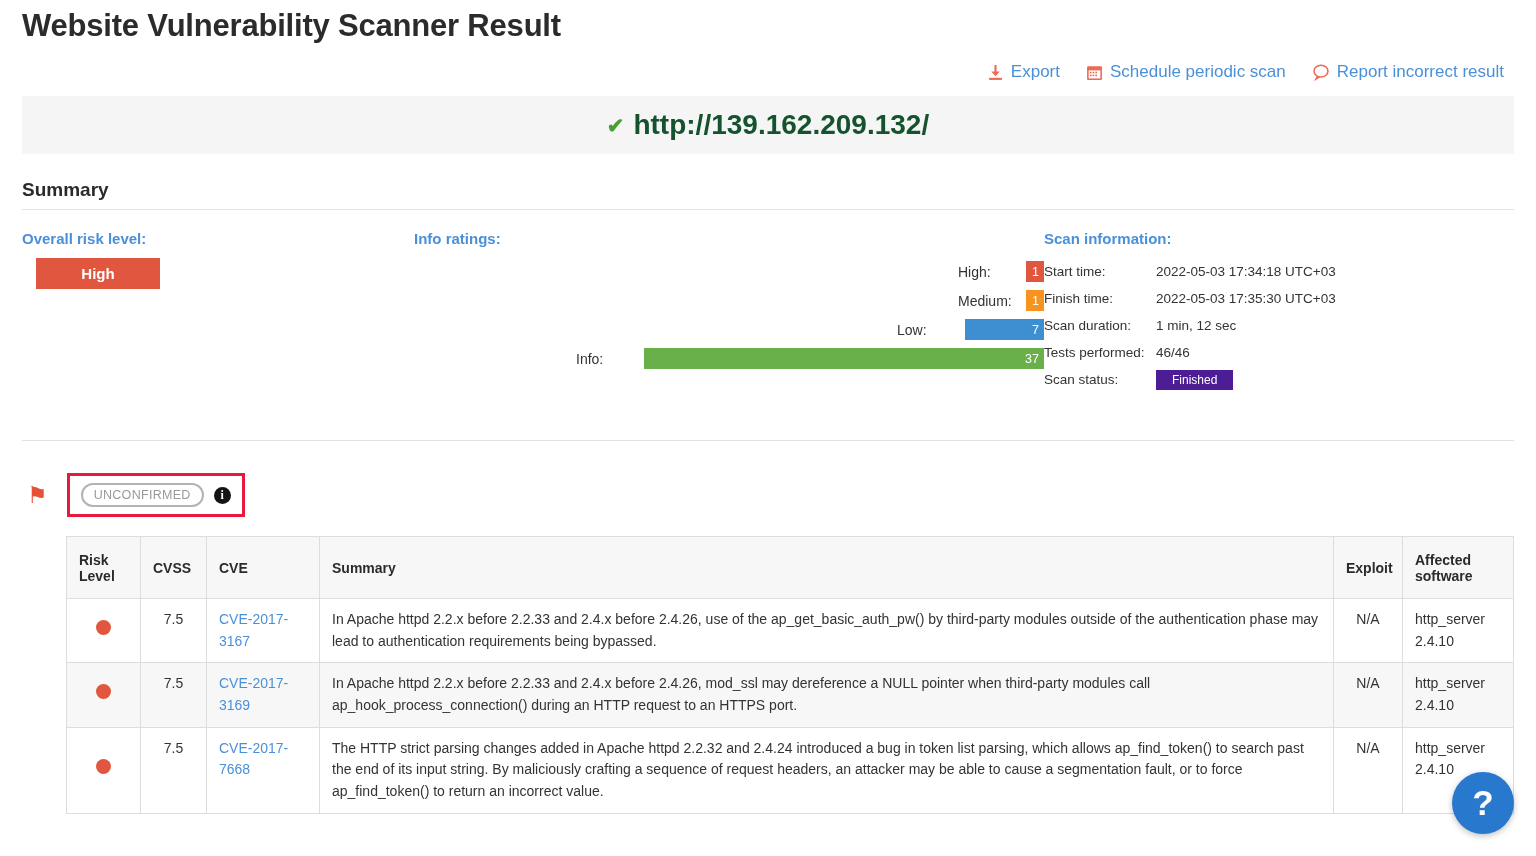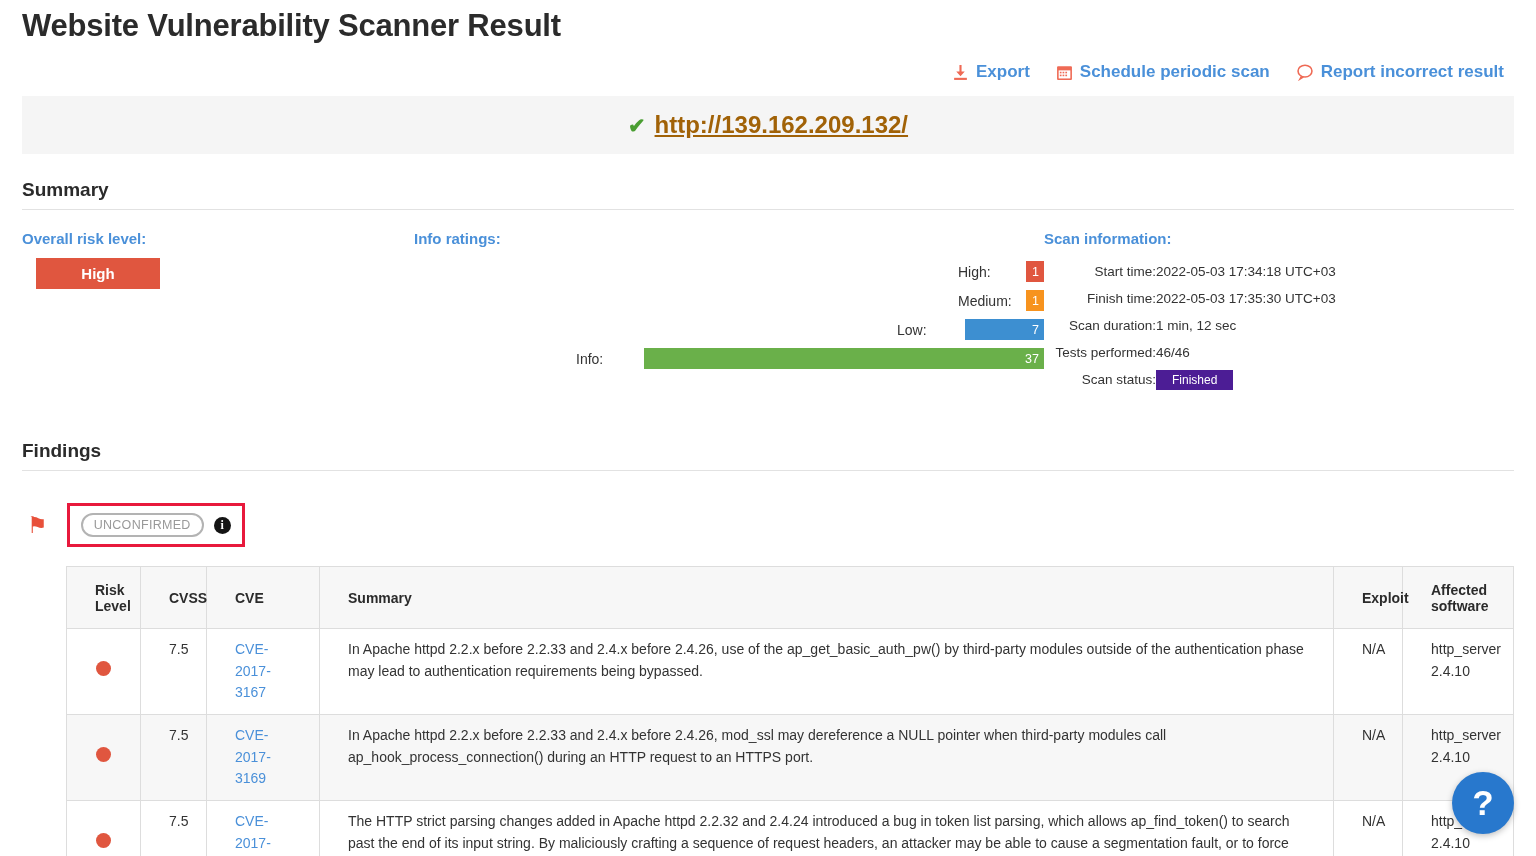--- a/index.html
+++ b/index.html
@@ -29,7 +29,6 @@
     gap: 26px;
     margin-top: 18px;
     padding-right: 10px;
-    font-weight: bold;
   }
   .action-link {
     display: inline-flex;

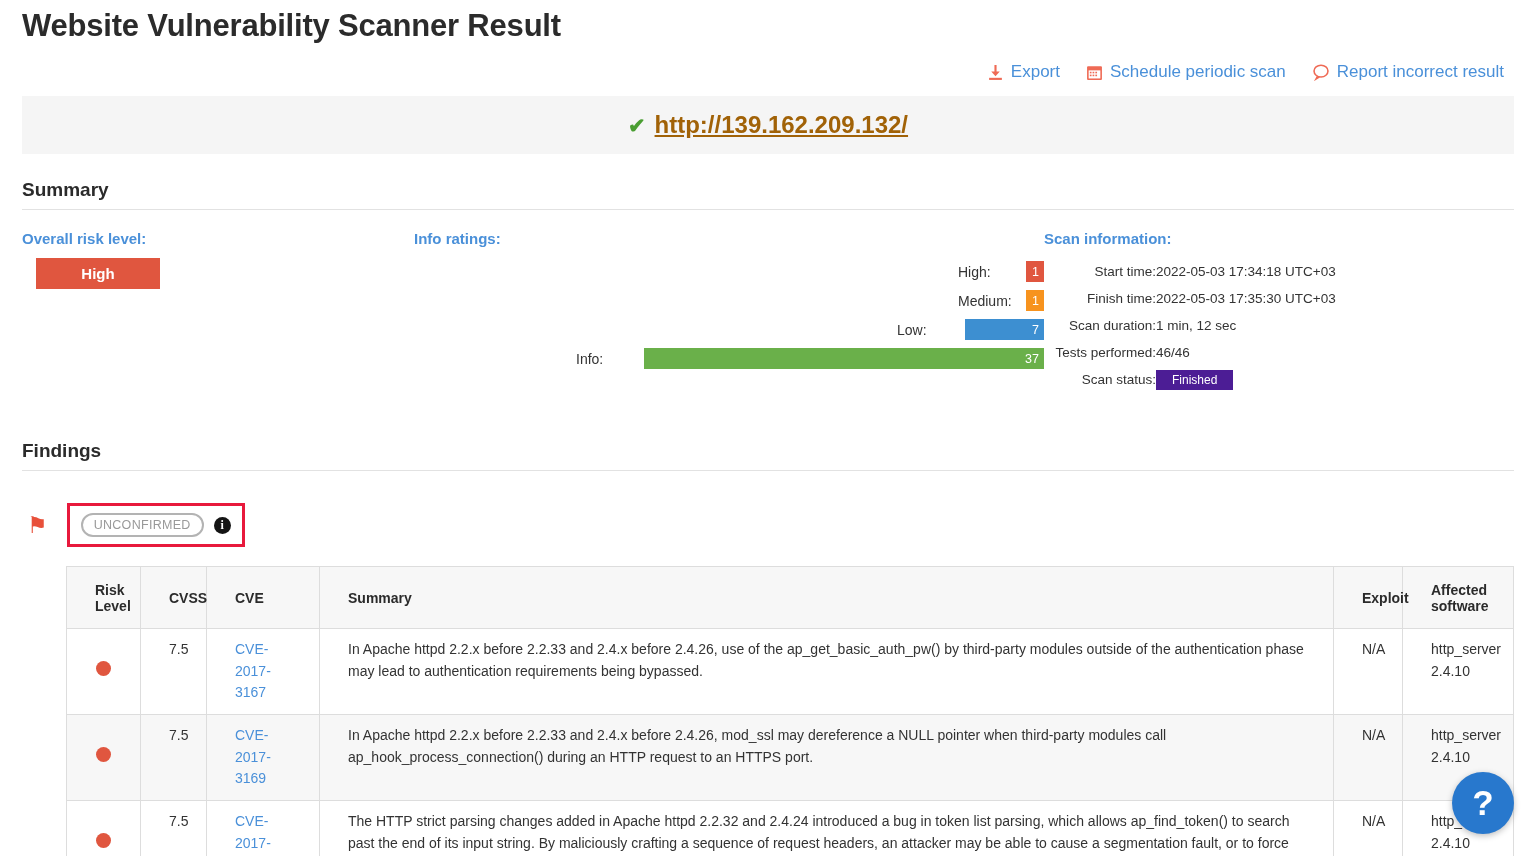--- a/index.html
+++ b/index.html
@@ -53,7 +53,7 @@
     gap: 9px;
   }
   .url-check { color: #4a9e32; font-size: 21px; font-weight: bold; line-height: 1; }
-  .url-text { font-size: 24px; font-weight: bold; color: #a16207; text-decoration: underline; }
+  .url-text { font-size: 28px; font-weight: bold; color: #14532d; }
 
   
   .section {

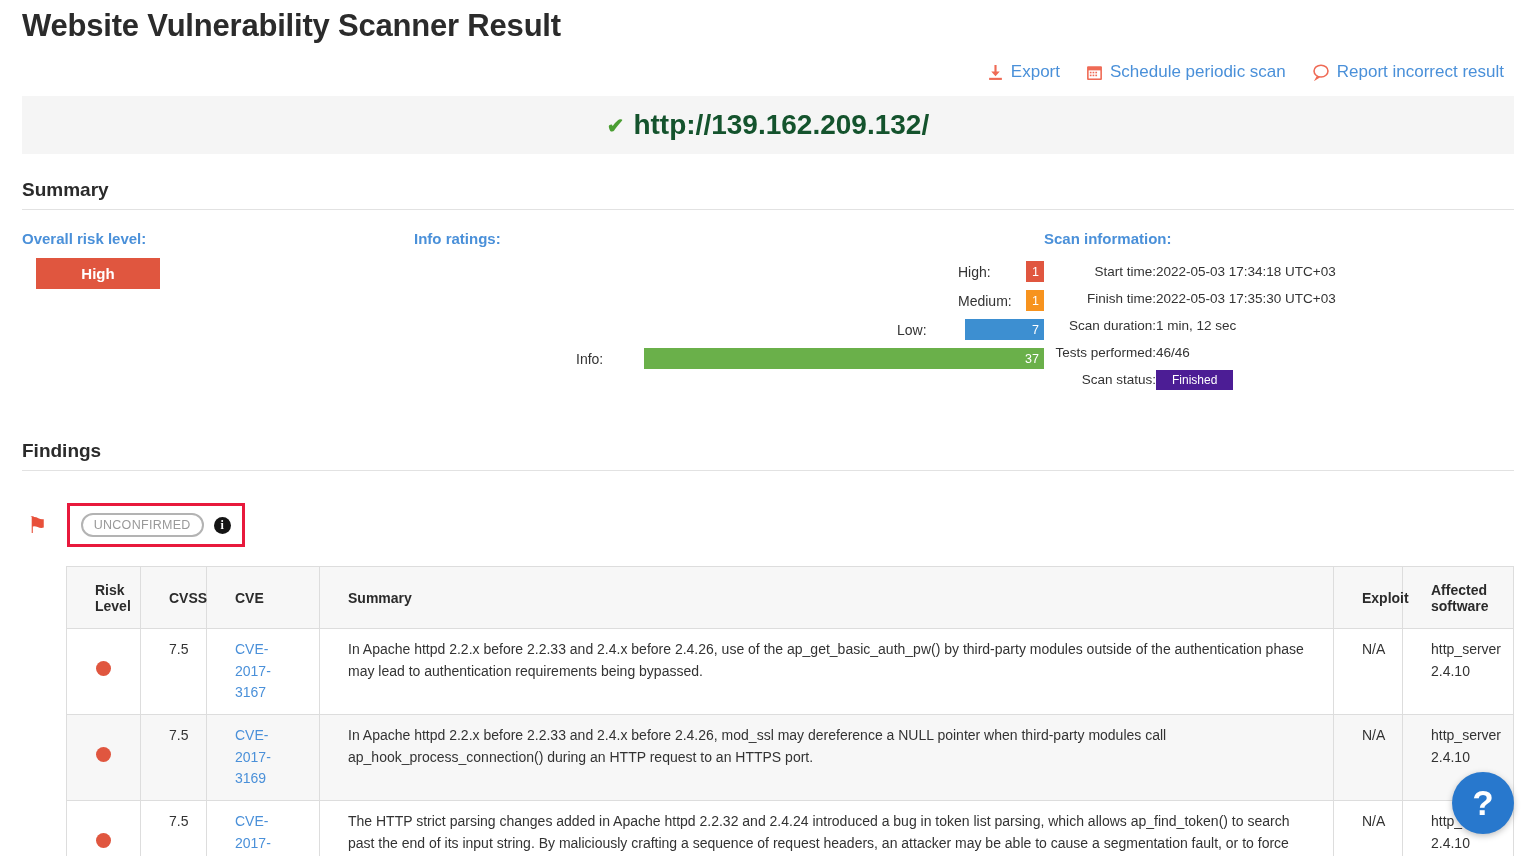--- a/index.html
+++ b/index.html
@@ -130,7 +130,6 @@
     align-items: center;
     height: 27px;
     font-size: 13.5px;
-    text-align: right;
   }
   .scan-key { width: 112px; color: #333333; }
   .scan-val { color: #333333; }

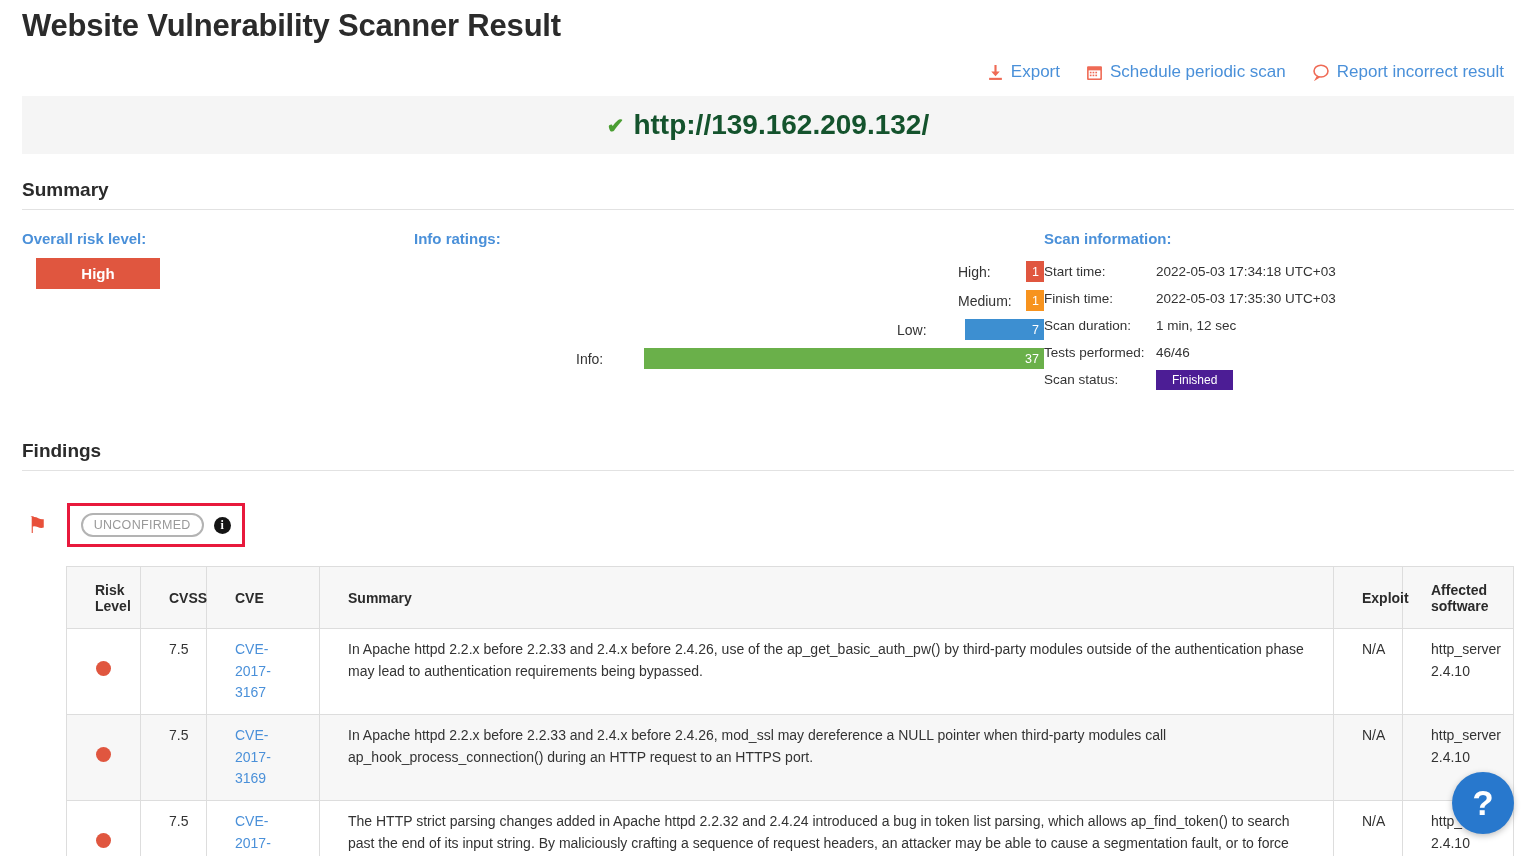--- a/index.html
+++ b/index.html
@@ -356,7 +356,6 @@
   </div>
 
   <div class="section" style="margin-top:47px;">
-    <div class="section-title">Findings</div>
     <div class="section-rule"></div>
 
     <div class="finding-head">

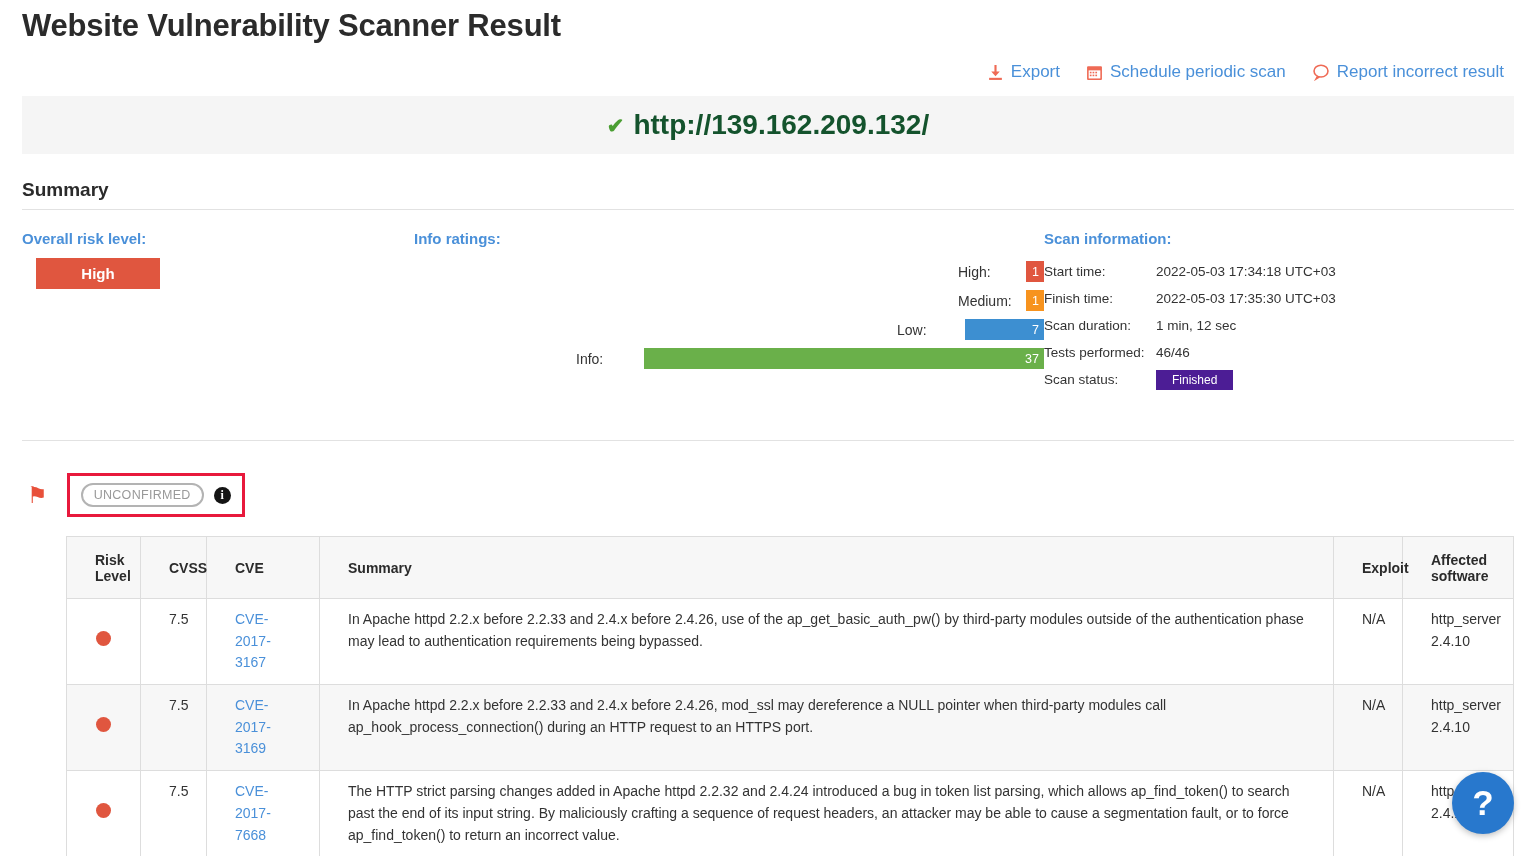--- a/index.html
+++ b/index.html
@@ -198,7 +198,7 @@
   .findings-table td {
     border: 1px solid #dddddd;
     vertical-align: top;
-    padding: 10px 28px;
+    padding: 10px 12px;
   }
   .findings-table thead th {
     background: #f7f7f7;

